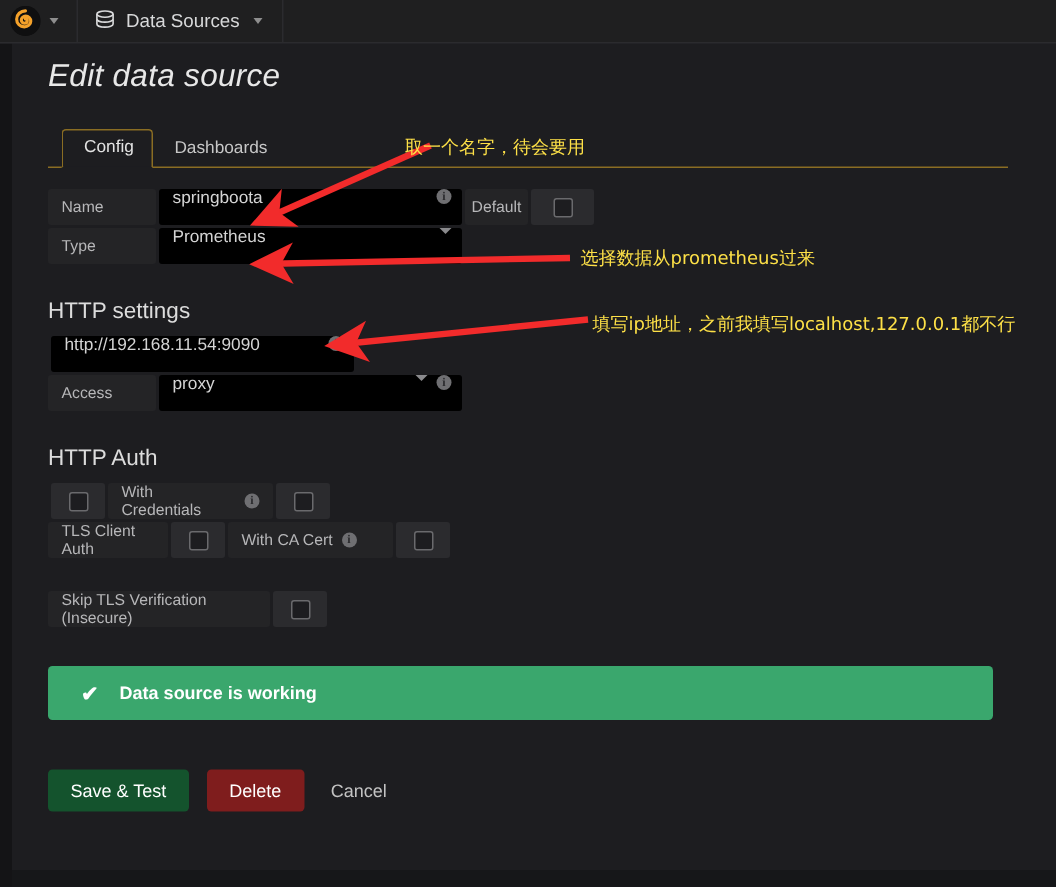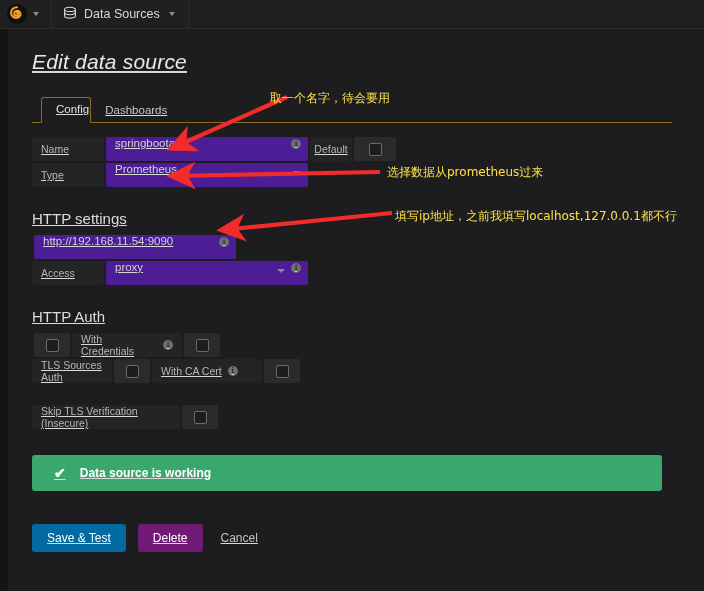--- a/index.html
+++ b/index.html
@@ -73,12 +73,11 @@
   }
   .page {
     position: absolute;
-    left: 8px; top: 28px;
+    left: 8px; top: 17px;
     width: 696px;
     height: 563px;
     background: #1d1d20;
     overflow: hidden;
-    text-decoration: underline;
   }
   .content {
     padding: 22px 22px 0 24px;

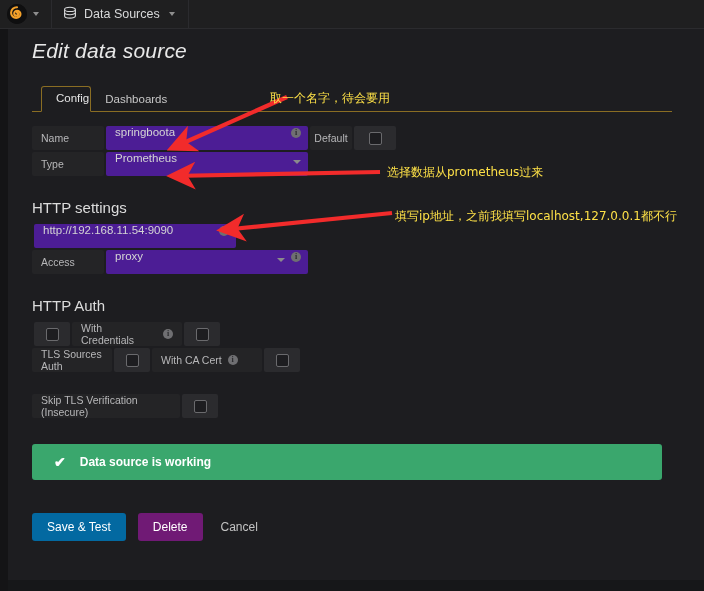--- a/index.html
+++ b/index.html
@@ -102,7 +102,7 @@
   }
   .tab {
     font-size: 11.5px;
-    padding: 5px 1px 6px 14px;
+    padding: 5px 12px 6px 14px;
     color: #c7c7c7;
     line-height: 13px;
     position: relative;

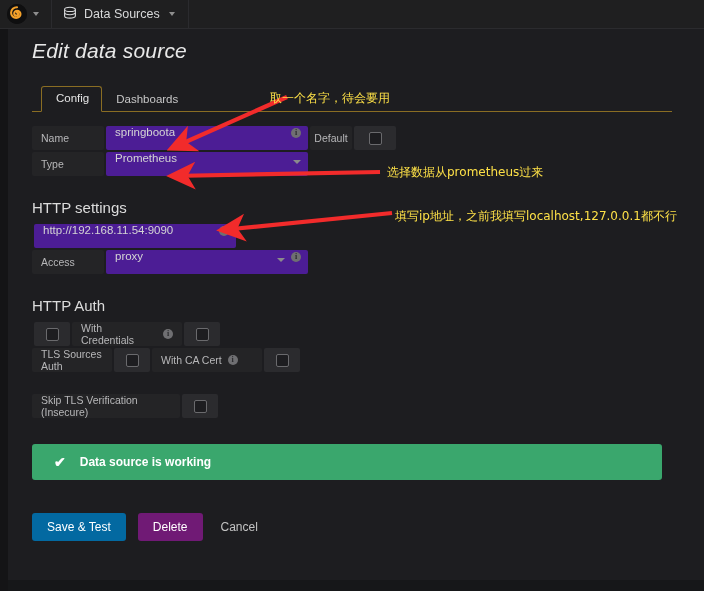--- a/index.html
+++ b/index.html
@@ -141,9 +141,9 @@
     border-radius: 2px;
   }
   .field {
-    background: #4c1d95;
-    display: flex;
-    align-items: flex-end;
+    background: #000000;
+    display: flex;
+    align-items: flex-start;
     padding: 0 7px 12px 9px;
     box-sizing: border-box;
     border-radius: 2px;

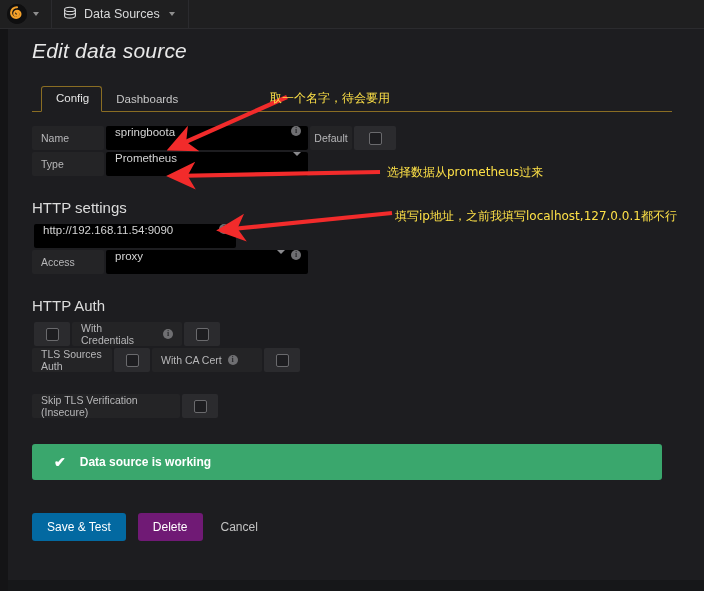--- a/index.html
+++ b/index.html
@@ -365,7 +365,7 @@
       </div>
 
       <div class="row">
-        <div class="lbl w-lbl-auth">TLS Sources Auth</div>
+        <div class="lbl w-lbl-auth">TLS Client Auth</div>
         <div class="gap2"></div>
         <div class="cb-cell w-cb-auth">
           <span class="checkbox"></span>

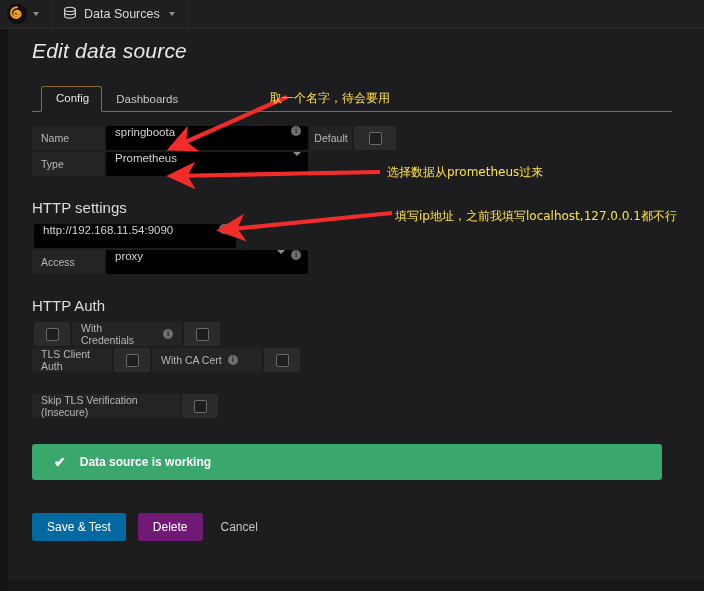--- a/index.html
+++ b/index.html
@@ -237,7 +237,7 @@
     font-family: "Liberation Sans", sans-serif;
     cursor: pointer;
   }
-  .btn-save { background: #0369a1; }
+  .btn-save { background: #14532d; }
   .btn-delete { background: #701a75; }
   .btn-cancel {
     background: transparent;

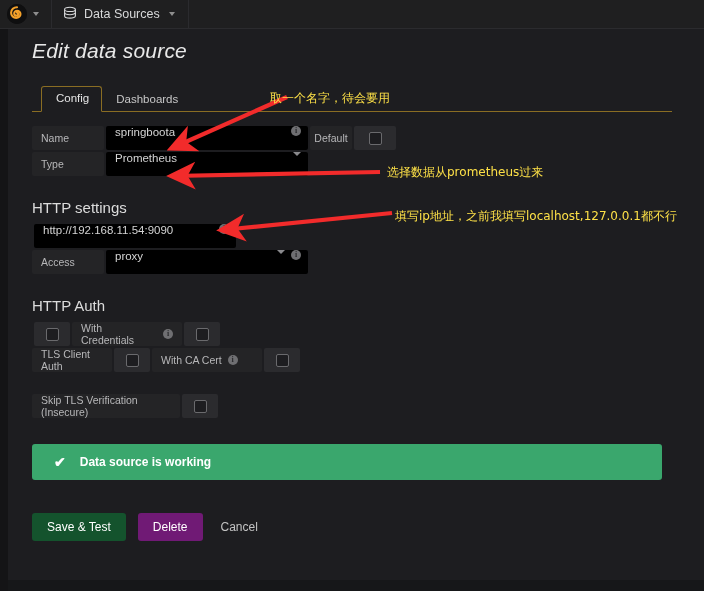--- a/index.html
+++ b/index.html
@@ -238,7 +238,7 @@
     cursor: pointer;
   }
   .btn-save { background: #14532d; }
-  .btn-delete { background: #701a75; }
+  .btn-delete { background: #7f1d1d; }
   .btn-cancel {
     background: transparent;
     color: #c3c3c3;

